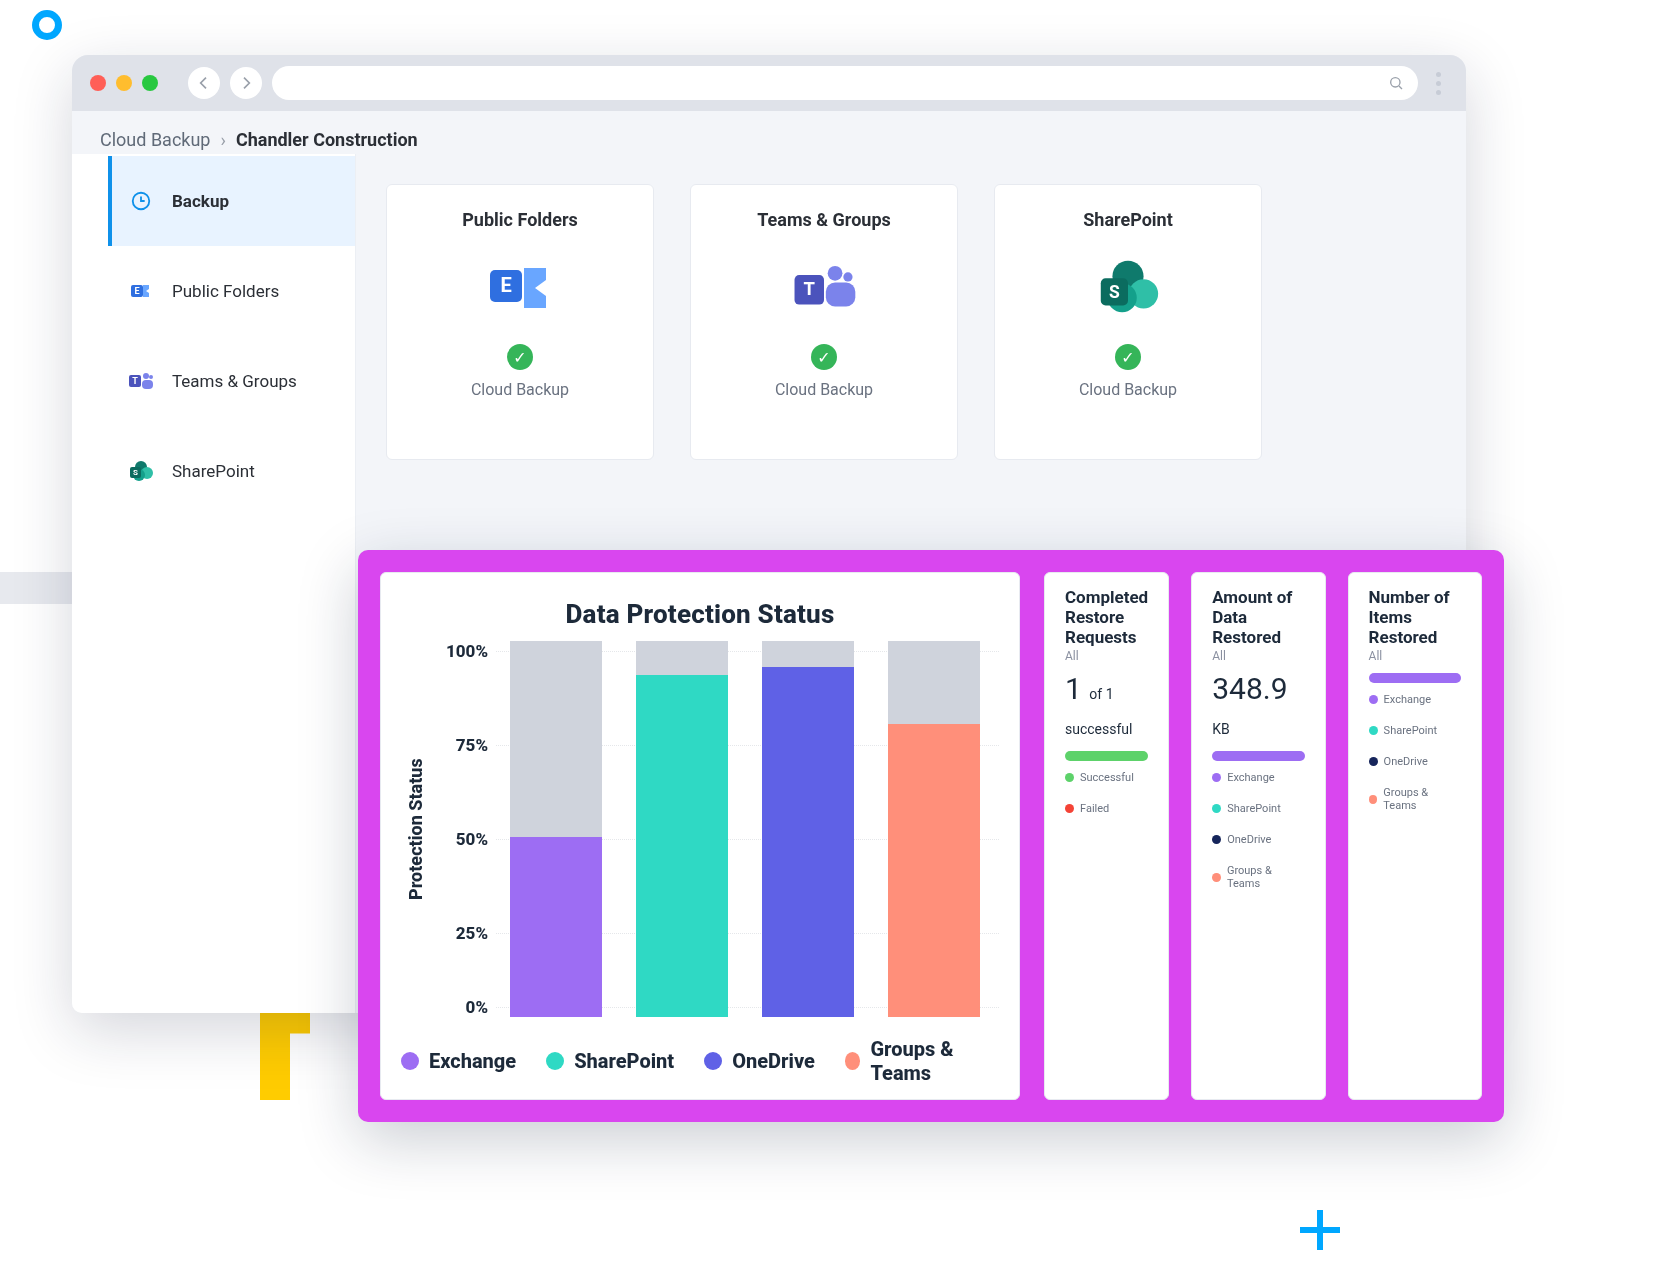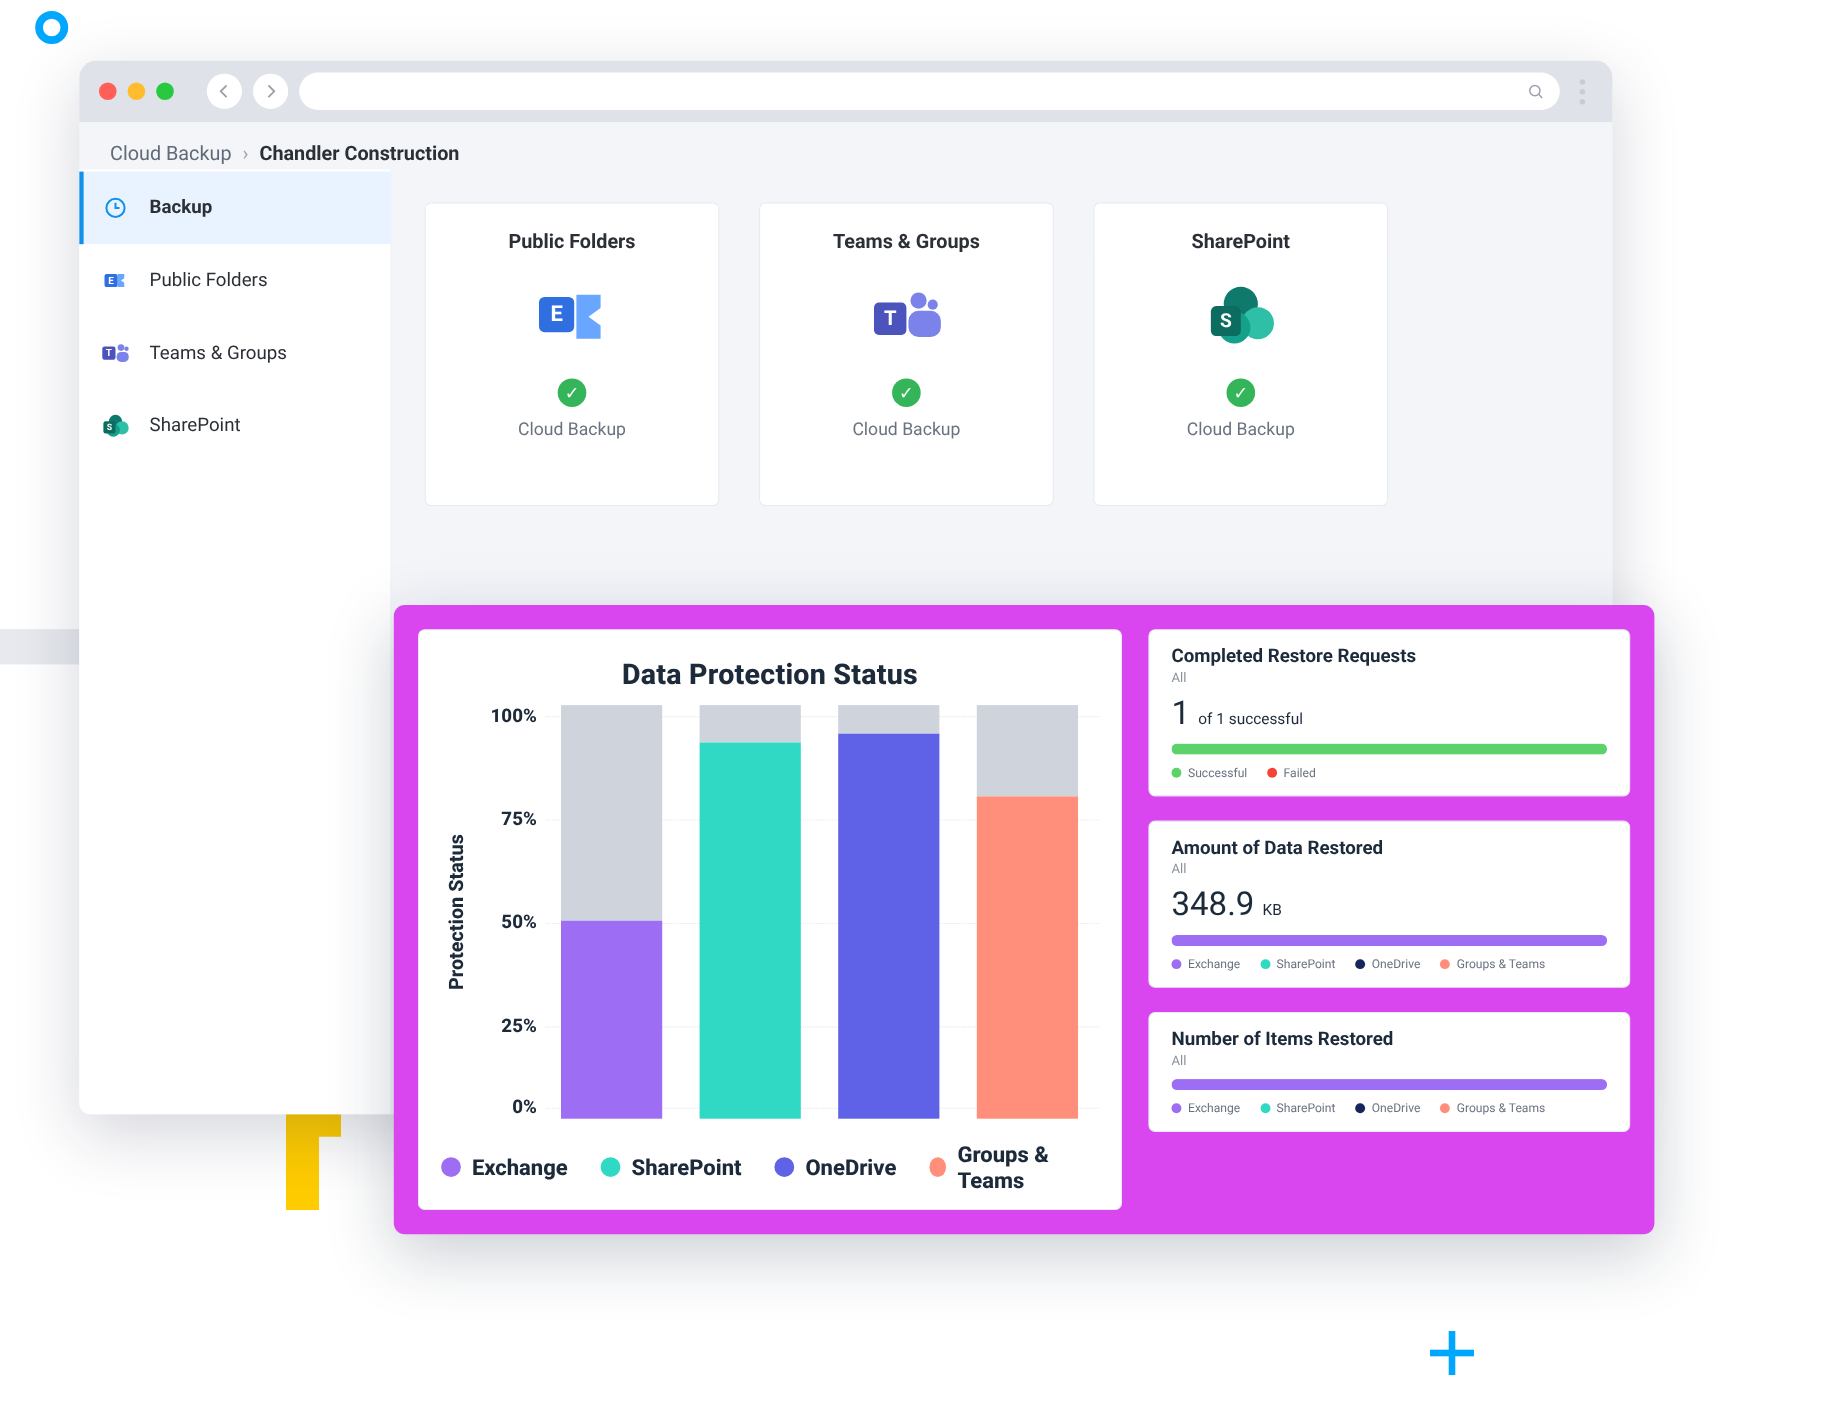--- a/index.html
+++ b/index.html
@@ -76,8 +76,9 @@
     height: 860px;
   }
   .side-item {
-    display:flex; align-items:center; gap:18px; padding: 20px 20px; font-size:17px; color:#2b2f36;
+    display:flex; align-items:center; gap:18px; padding: 32px 20px; font-size:17px; color:#2b2f36;
     cursor:pointer;
+    margin-left:36px;
   }
   .side-item .icon-slot { width:26px; height:26px; display:flex; align-items:center; justify-content:center; }
   .side-item.active { background:#e8f3ff; border-left:4px solid #0f91ea; font-weight:700; padding-left:16px; }

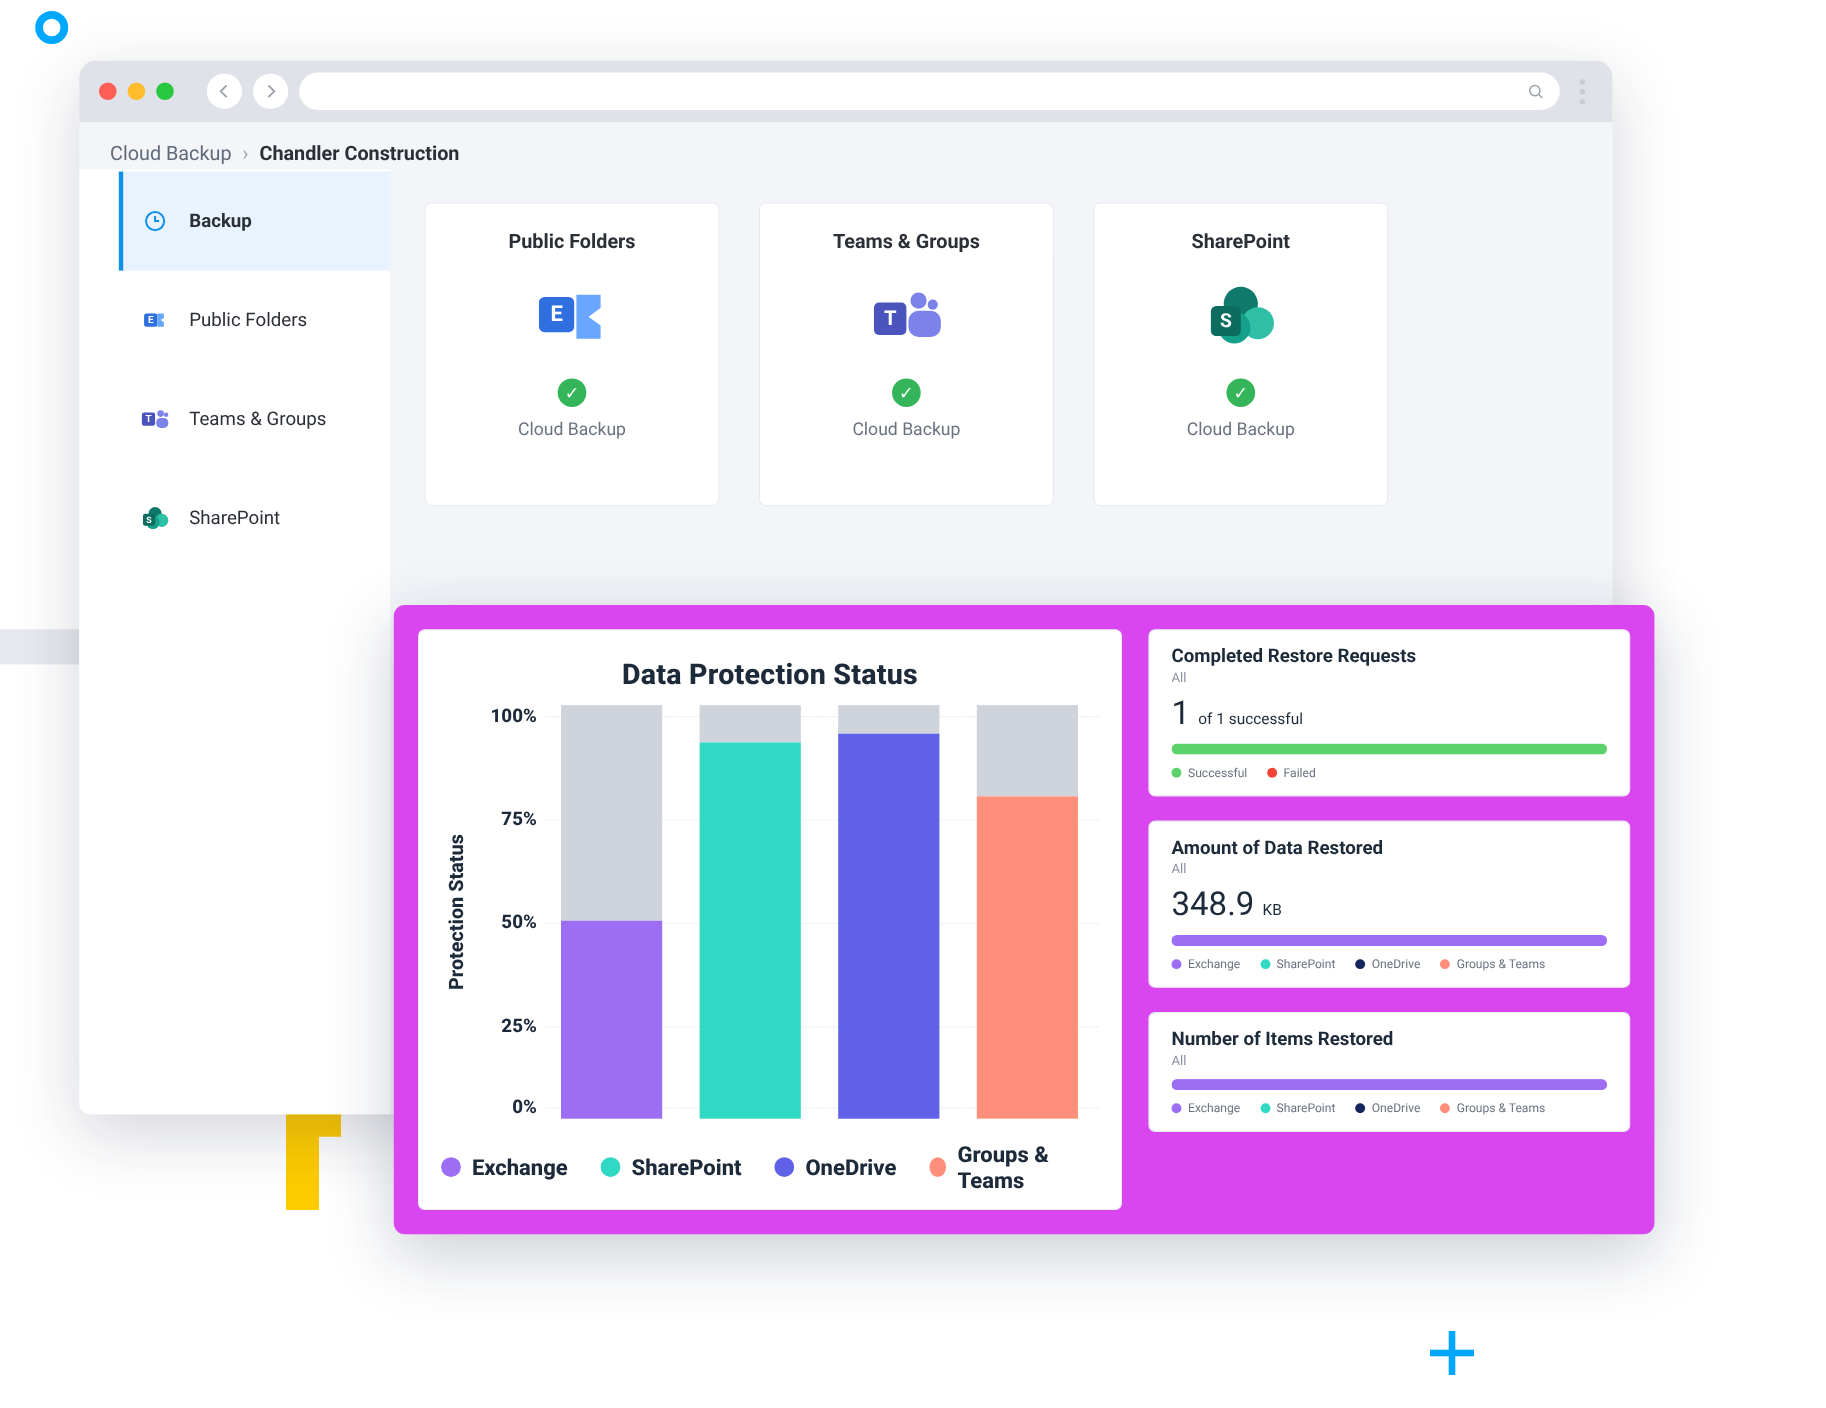--- a/index.html
+++ b/index.html
@@ -136,7 +136,7 @@
   .legend .lg{ display:flex; align-items:center; gap:10px; }
   .swatch{ width:18px; height:18px; border-radius:50%; }
 
-  .right-col { flex:1; display:flex; flex-direction:column; gap: 22px; }
+  .right-col { flex:1; display:flex; gap: 22px; }
   .stat-card {
     background:#fff; border:1px solid #e7eaf0; border-radius:6px; padding: 14px 20px 14px 20px;
   }

